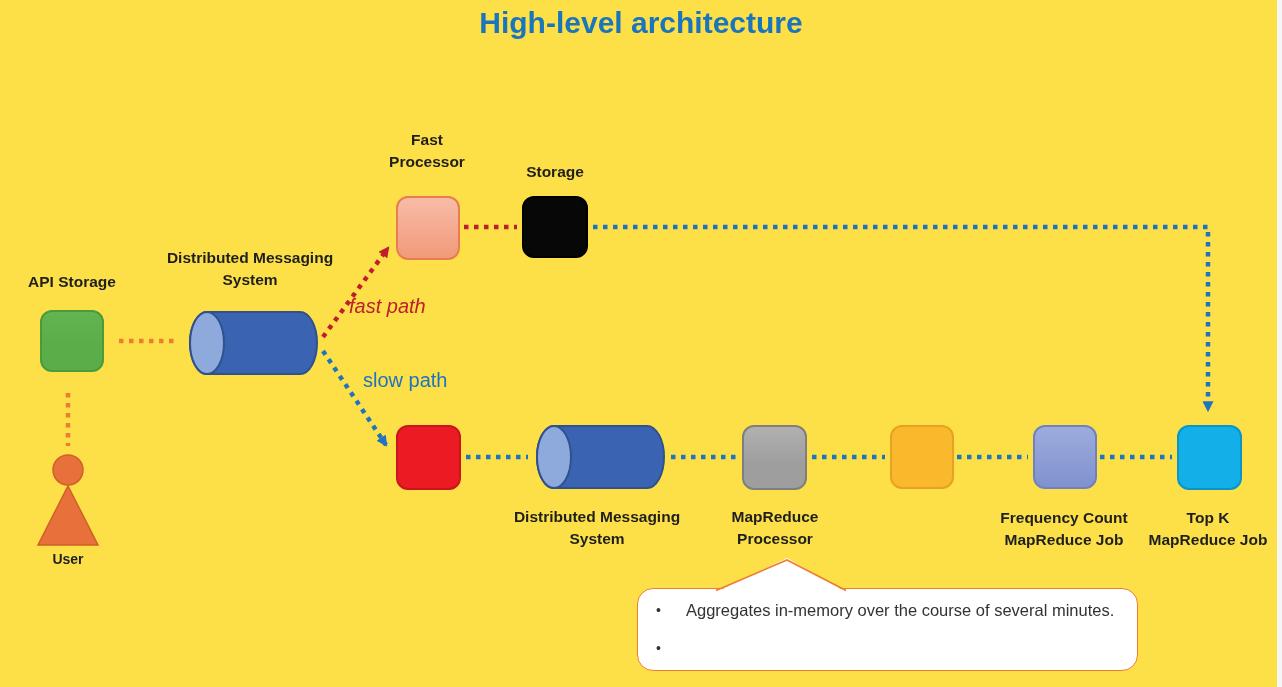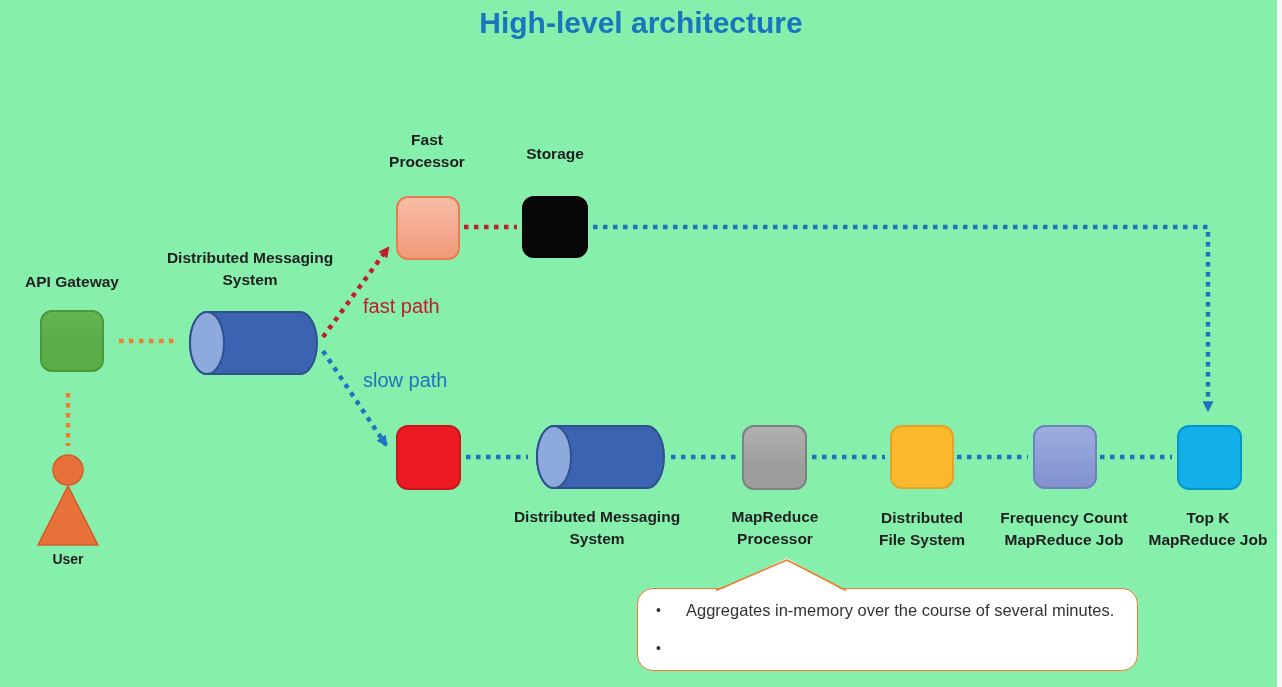--- a/index.html
+++ b/index.html
@@ -4,7 +4,7 @@
 <style>
   html,body{margin:0;padding:0;background:#fff;}
   .page{
-    position:relative;width:1282px;height:687px;background:#86efac;overflow:hidden;
+    position:relative;width:1282px;height:687px;background:#fde047;overflow:hidden;
     font-family:"Liberation Sans", sans-serif;
   }
   .page-edge{position:absolute;left:1277px;top:0;width:5px;height:687px;background:#f6f6f6;}

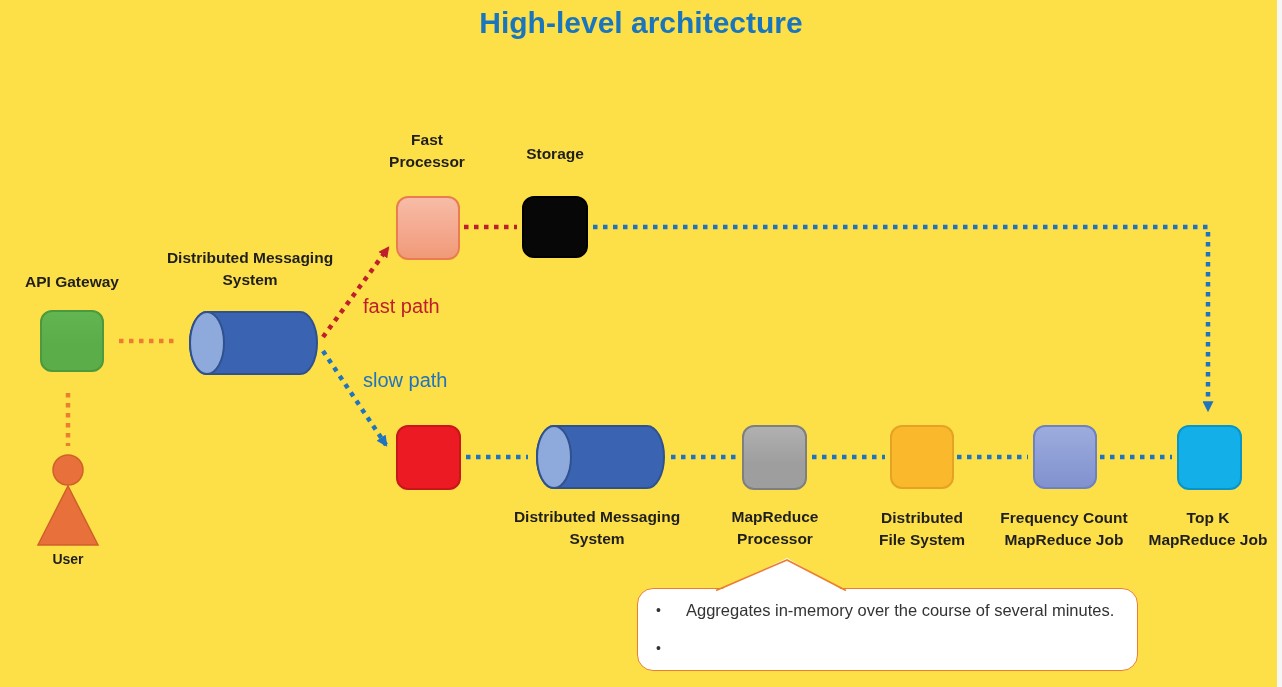--- a/index.html
+++ b/index.html
@@ -57,7 +57,7 @@
     <span>Fast</span>
     <span>Processor</span>
   </div>
-  <div class="node-label" style="left:495px;top:143px;width:120px;">Storage</div>
+  <div class="node-label" style="left:495px;top:161px;width:120px;">Storage</div>
 
   <div class="sq sq-green" style="left:40px;top:310px;width:64px;height:62px;"></div>
 

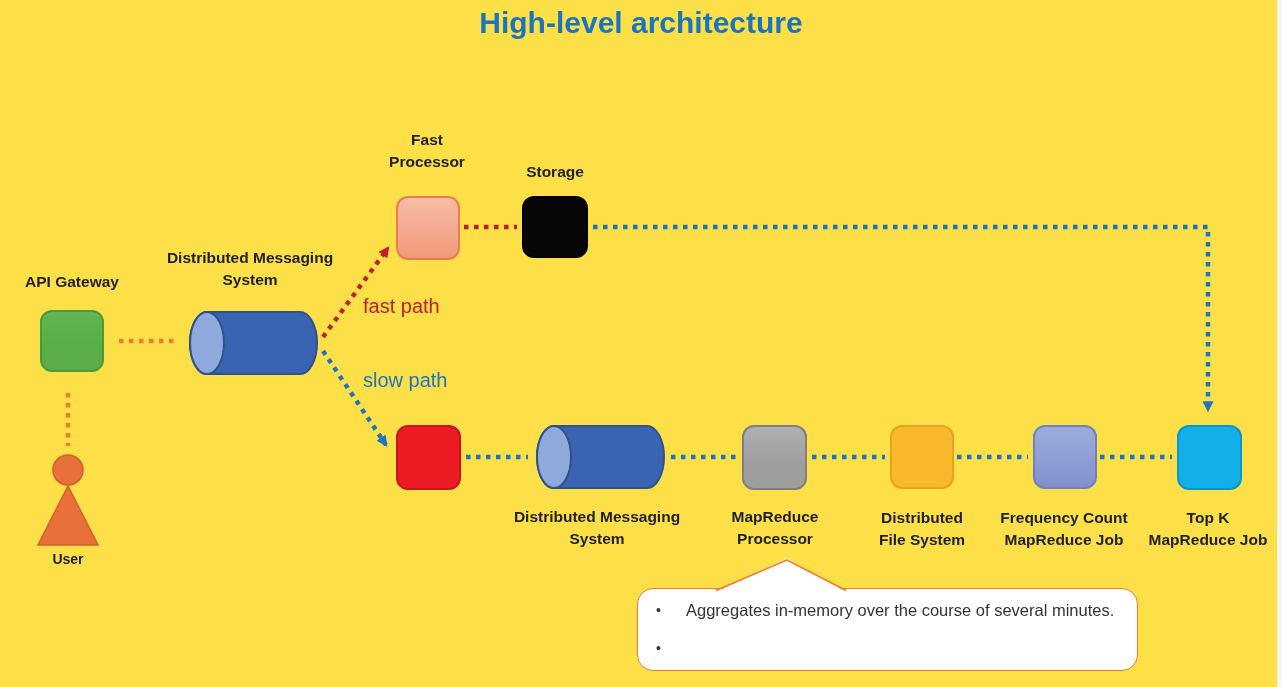--- a/index.html
+++ b/index.html
@@ -48,7 +48,7 @@
 
   <div class="title">High-level architecture</div>
 
-  <div class="node-label" style="left:6px;top:271px;width:132px;">API Gateway</div>
+  <div class="node-label" style="left:6px;top:271px;width:132px;">API Storage</div>
   <div class="node-label" style="left:155px;top:247px;width:190px;">
     <span>Distributed Messaging</span>
     <span>System</span>

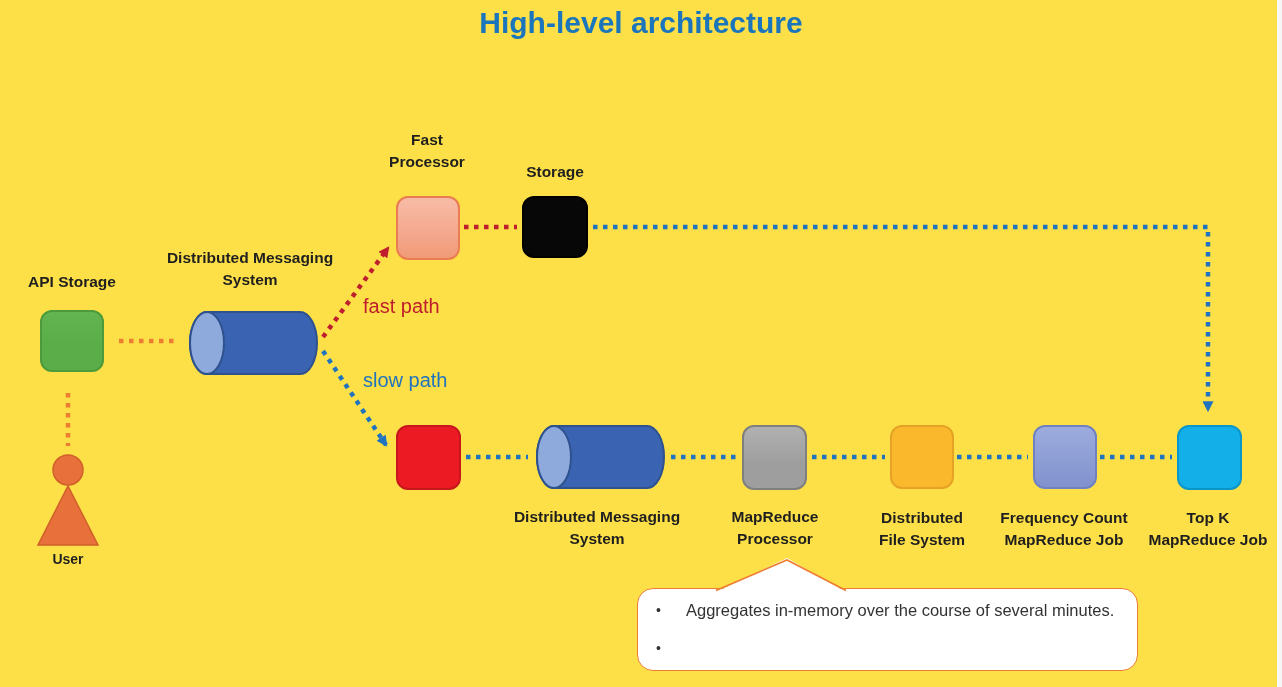--- a/index.html
+++ b/index.html
@@ -69,7 +69,7 @@
   <div class="sq sq-salmon" style="left:396px;top:196px;width:64px;height:64px;"></div>
   <div class="sq sq-black" style="left:522px;top:196px;width:66px;height:62px;"></div>
 
-  <div class="path-label fast" style="left:363px;top:295px;">fast path</div>
+  <div class="path-label fast" style="left:349px;top:295px;font-style:italic;">fast path</div>
   <div class="path-label slow" style="left:363px;top:369px;">slow path</div>
 
   <svg class="cyl" style="left:33px;top:453px;" width="70" height="95" viewBox="0 0 70 95">

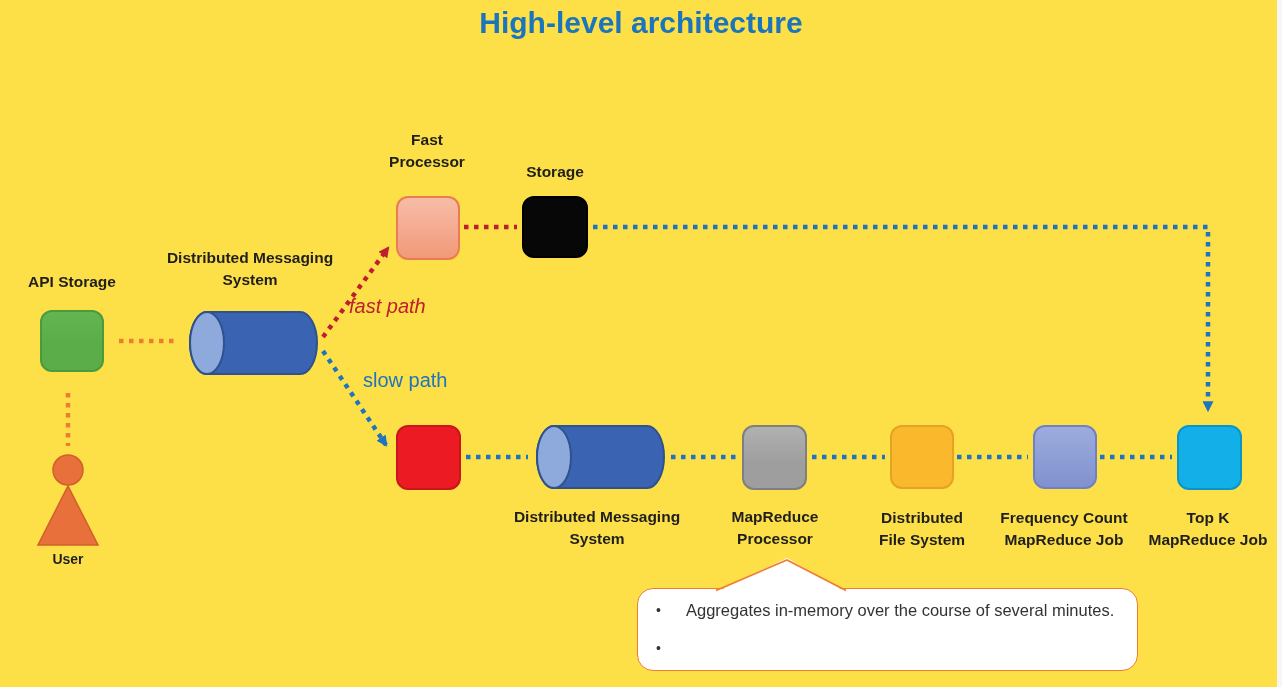--- a/index.html
+++ b/index.html
@@ -98,10 +98,6 @@
     <span>MapReduce</span>
     <span>Processor</span>
   </div>
-  <div class="node-label" style="left:862px;top:507px;width:120px;">
-    <span>Distributed</span>
-    <span>File System</span>
-  </div>
   <div class="node-label" style="left:984px;top:507px;width:160px;">
     <span>Frequency Count</span>
     <span>MapReduce Job</span>

